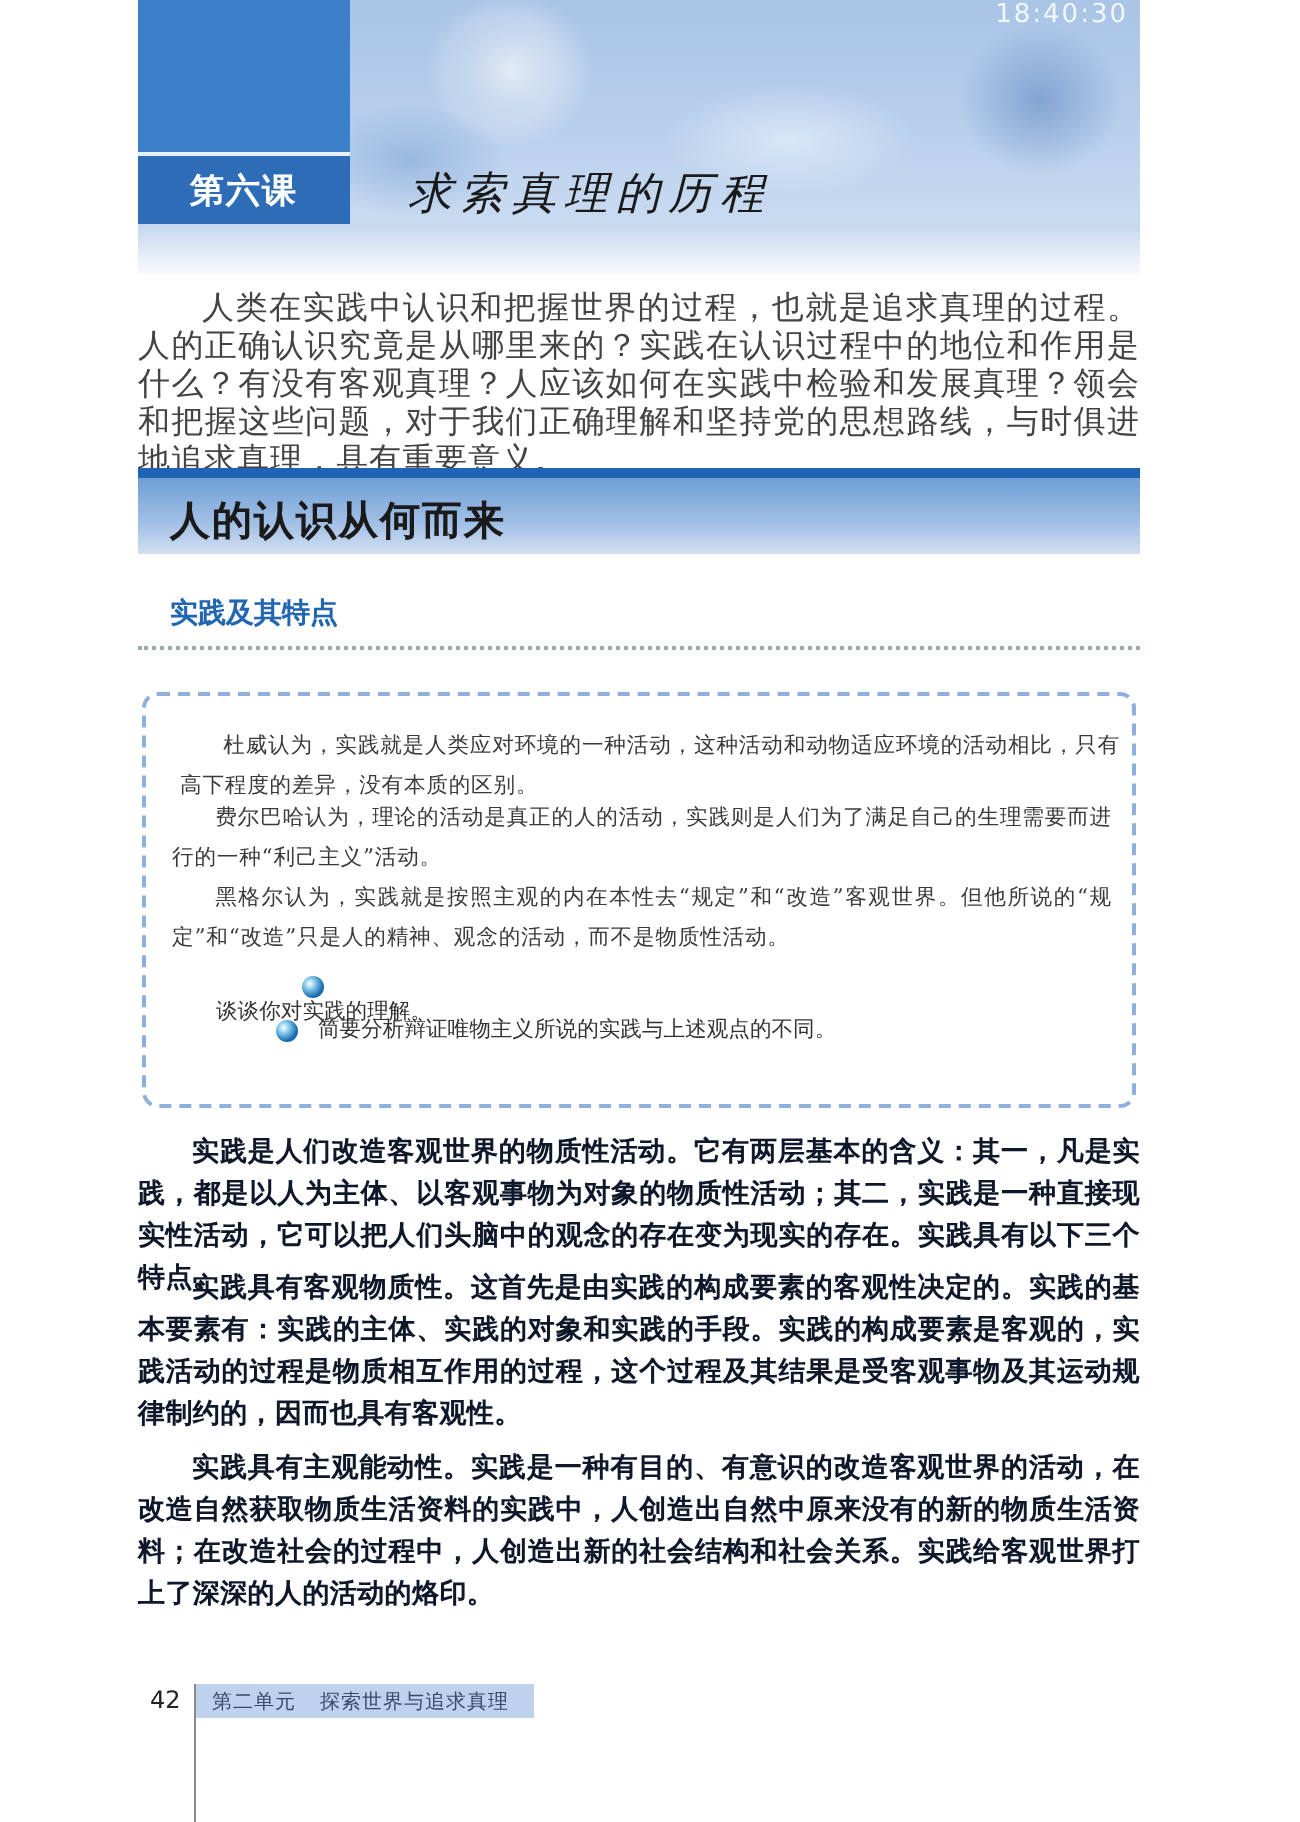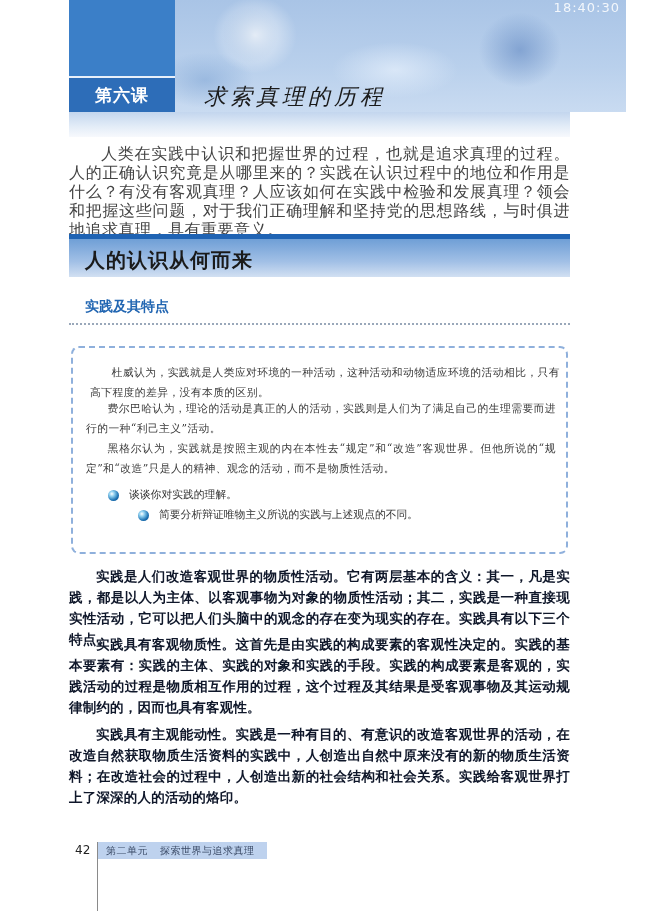--- a/index.html
+++ b/index.html
@@ -25,7 +25,7 @@
       font-size: 17px; font-weight: bold; letter-spacing: 1px;
     }
     .photo {
-      position: absolute; left: 106px; top: 0; width: 451px; height: 112px;
+      position: absolute; left: 106px; top: 0; width: 395px; height: 112px;
       background:
         radial-gradient(ellipse 60px 55px at 80px 35px, rgba(255,255,255,0.75), rgba(255,255,255,0) 70%),
         radial-gradient(ellipse 40px 40px at 75px 35px, rgba(120,160,210,0.6), rgba(120,160,210,0) 70%),

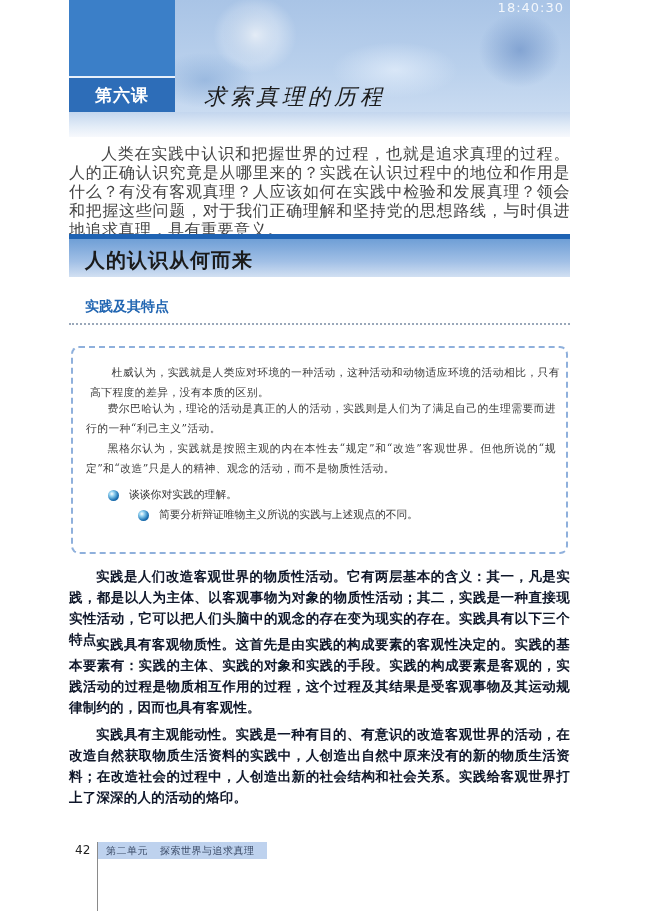--- a/index.html
+++ b/index.html
@@ -91,7 +91,7 @@
       background: radial-gradient(circle at 35% 35%, #ffffff 0%, #8fd0f0 25%, #1a6fb0 65%, #0c4b86 100%);
       display: inline-block;
     }
-    .qq1 { top: 488px; }
+    .qq1 { top: 488px; flex-direction: column; }
     .qq2 { top: 508px; padding-left: 30px; }
     
     .body-para {

